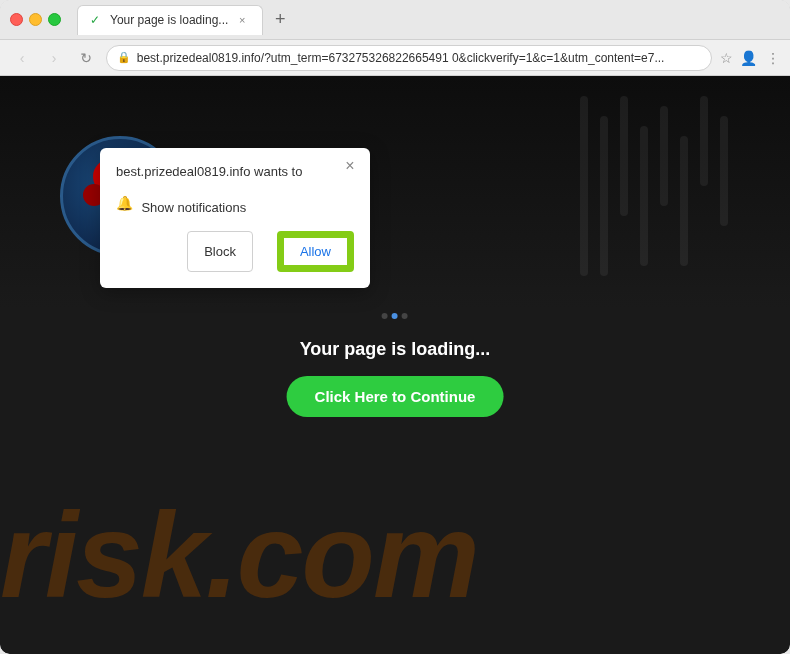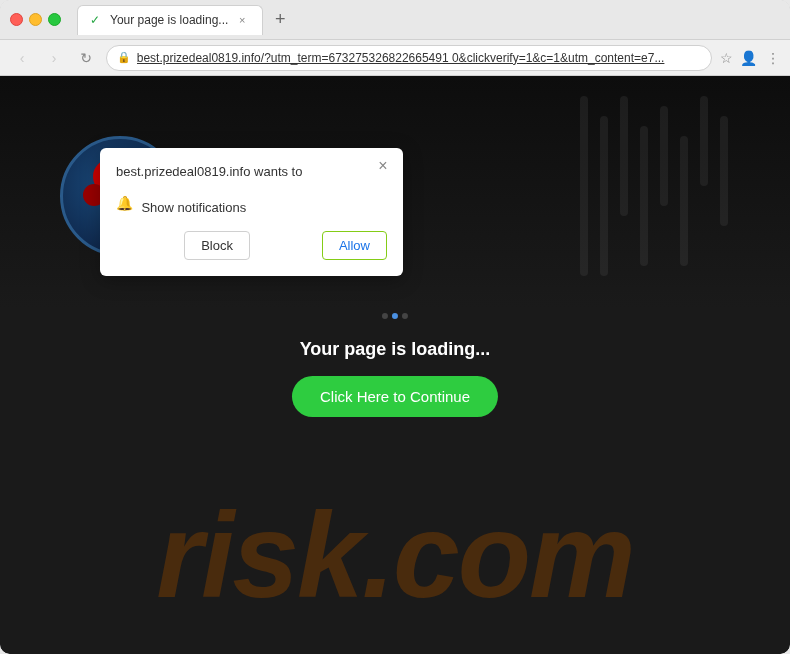--- a/index.html
+++ b/index.html
@@ -144,7 +144,7 @@
       color: #333;
     }
     .address-lock { color: #333; font-size: 11px; }
-    .address-text { flex: 1; overflow: hidden; white-space: nowrap; text-overflow: ellipsis; font-size: 12px; text-decoration: underline; }
+    .address-text { flex: 1; overflow: hidden; white-space: nowrap; text-overflow: ellipsis; font-size: 12px; }
     .address-star, .address-account, .address-menu {
       color: #888;
       font-size: 14px;

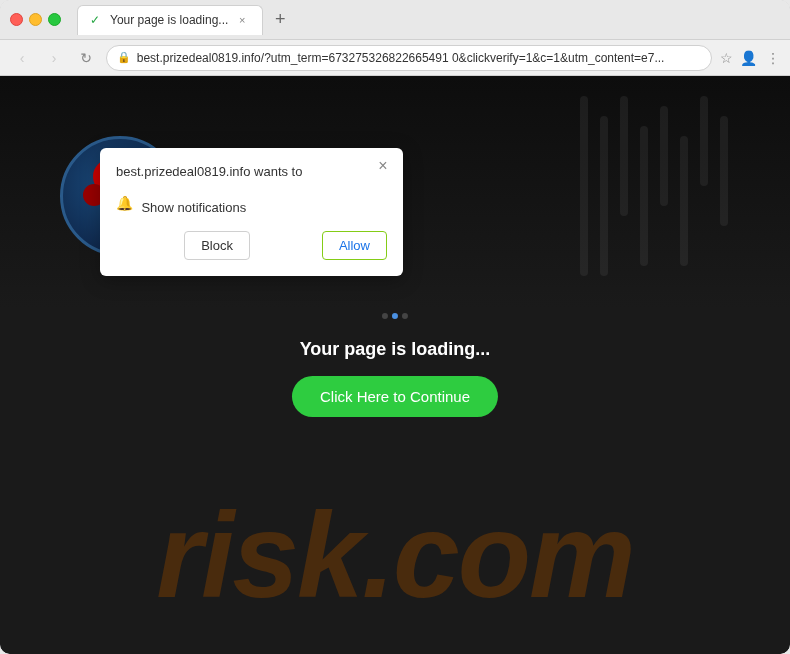--- a/index.html
+++ b/index.html
@@ -269,7 +269,7 @@
       position: absolute;
       top: 72px;
       left: 100px;
-      width: 303px;
+      width: 270px;
       background: white;
       border-radius: 6px;
       box-shadow: 0 4px 20px rgba(0,0,0,0.3);

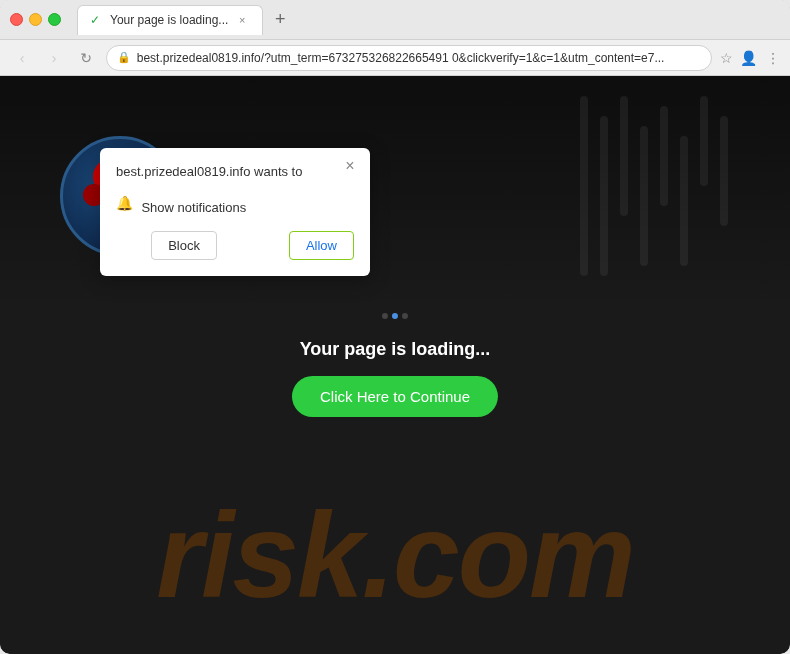--- a/index.html
+++ b/index.html
@@ -329,8 +329,7 @@
     .popup-btn-allow {
       background: white;
       color: #1a73e8;
-      border: 1px solid #84cc16;
-      margin-left: 48px;
+      border: 7px solid #84cc16;
     }
   </style>
 </head>

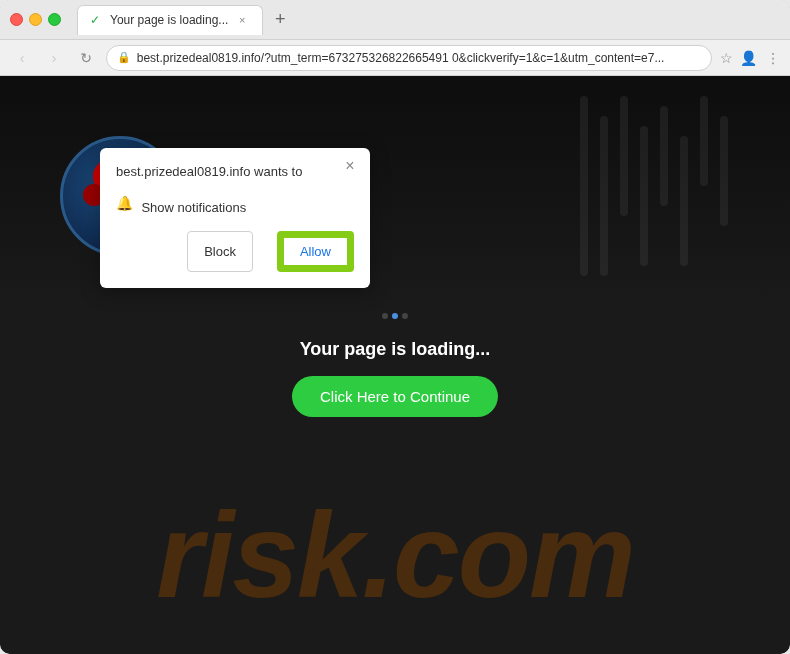--- a/index.html
+++ b/index.html
@@ -259,7 +259,7 @@
       border-radius: 25px;
       padding: 12px 28px;
       font-size: 15px;
-      font-weight: 400;
+      font-weight: 700;
       cursor: pointer;
       white-space: nowrap;
     }

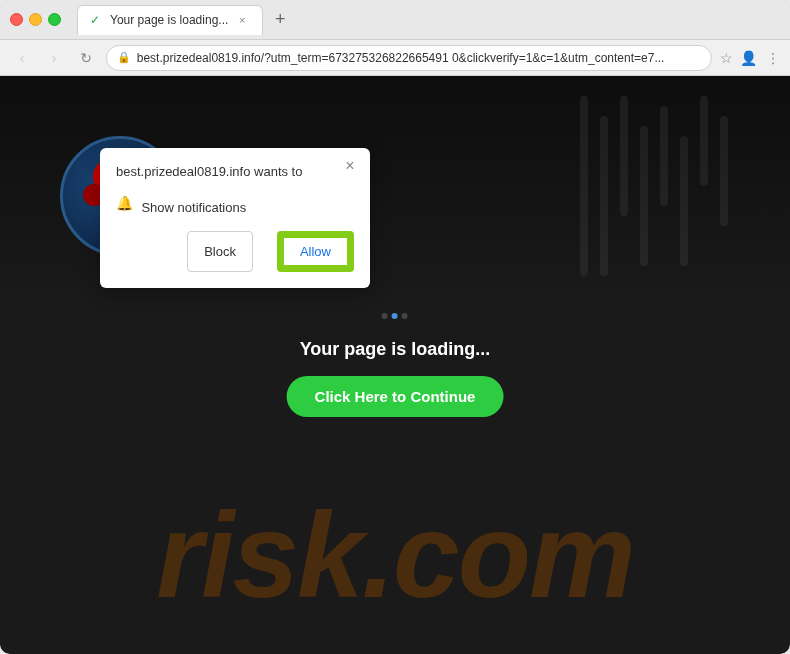--- a/index.html
+++ b/index.html
@@ -172,7 +172,6 @@
       bottom: 30px;
       left: 0;
       right: 0;
-      text-align: center;
       font-size: 120px;
       font-weight: 900;
       color: rgba(120, 60, 0, 0.5);

